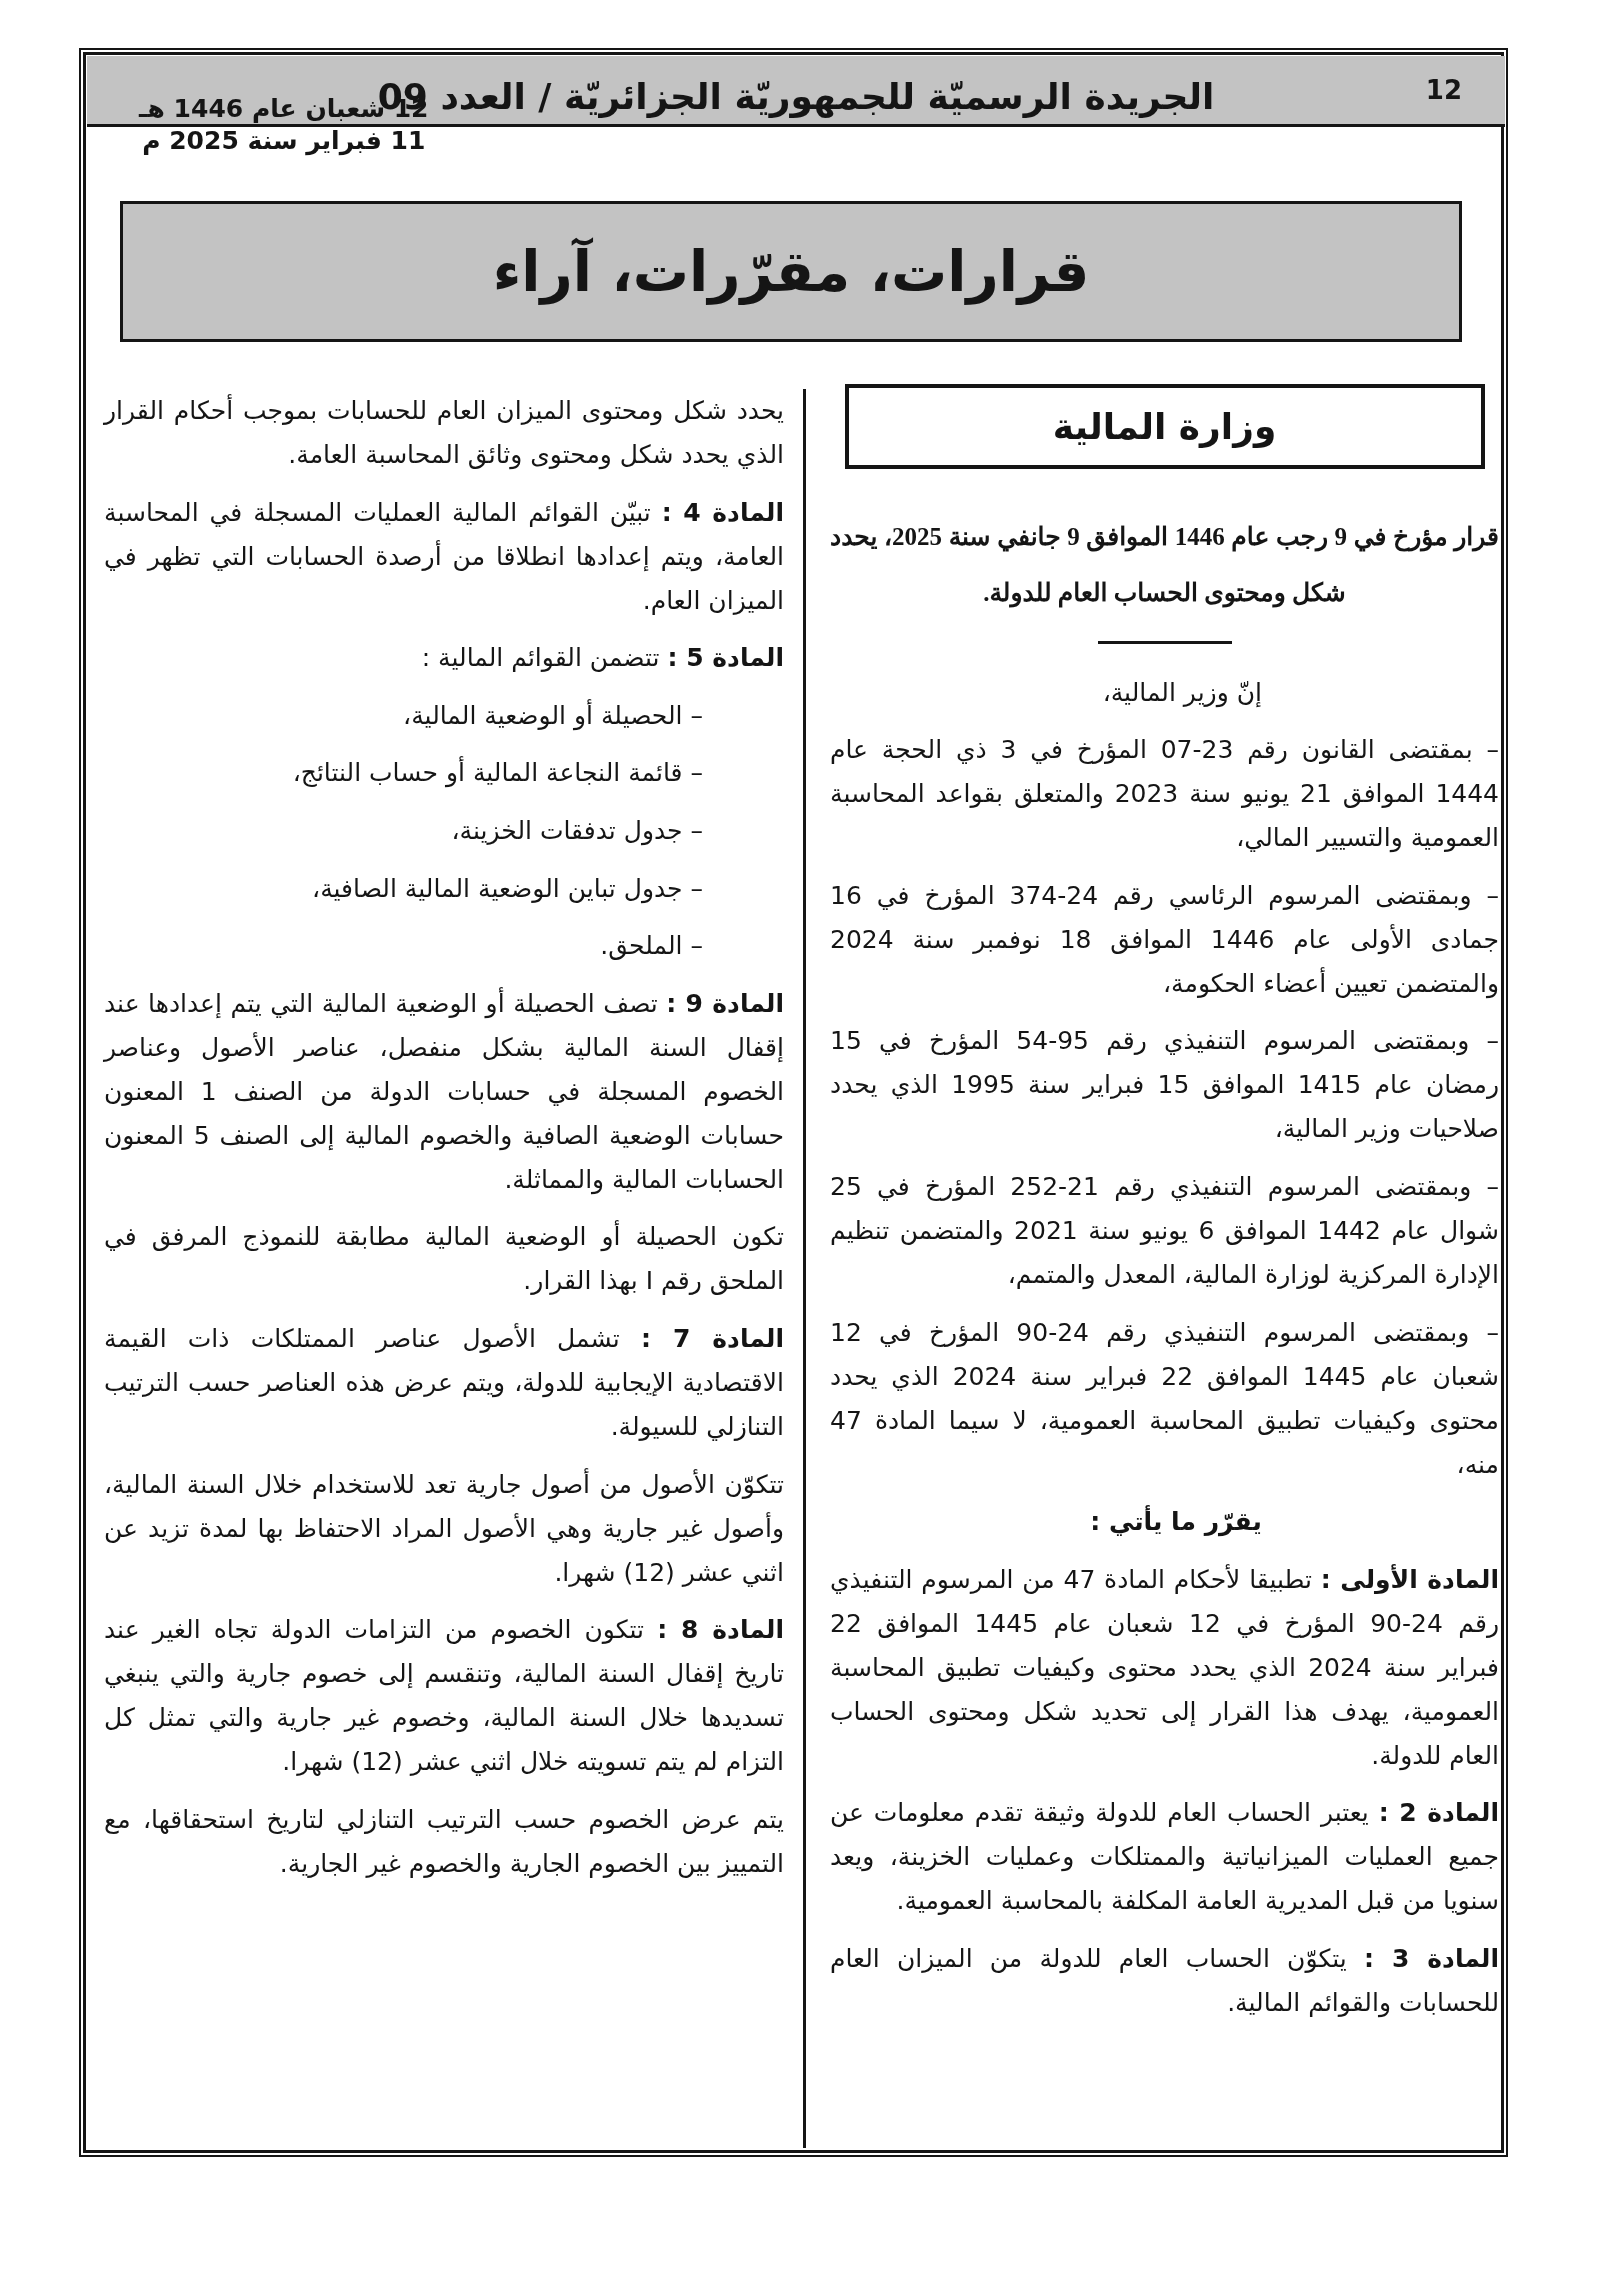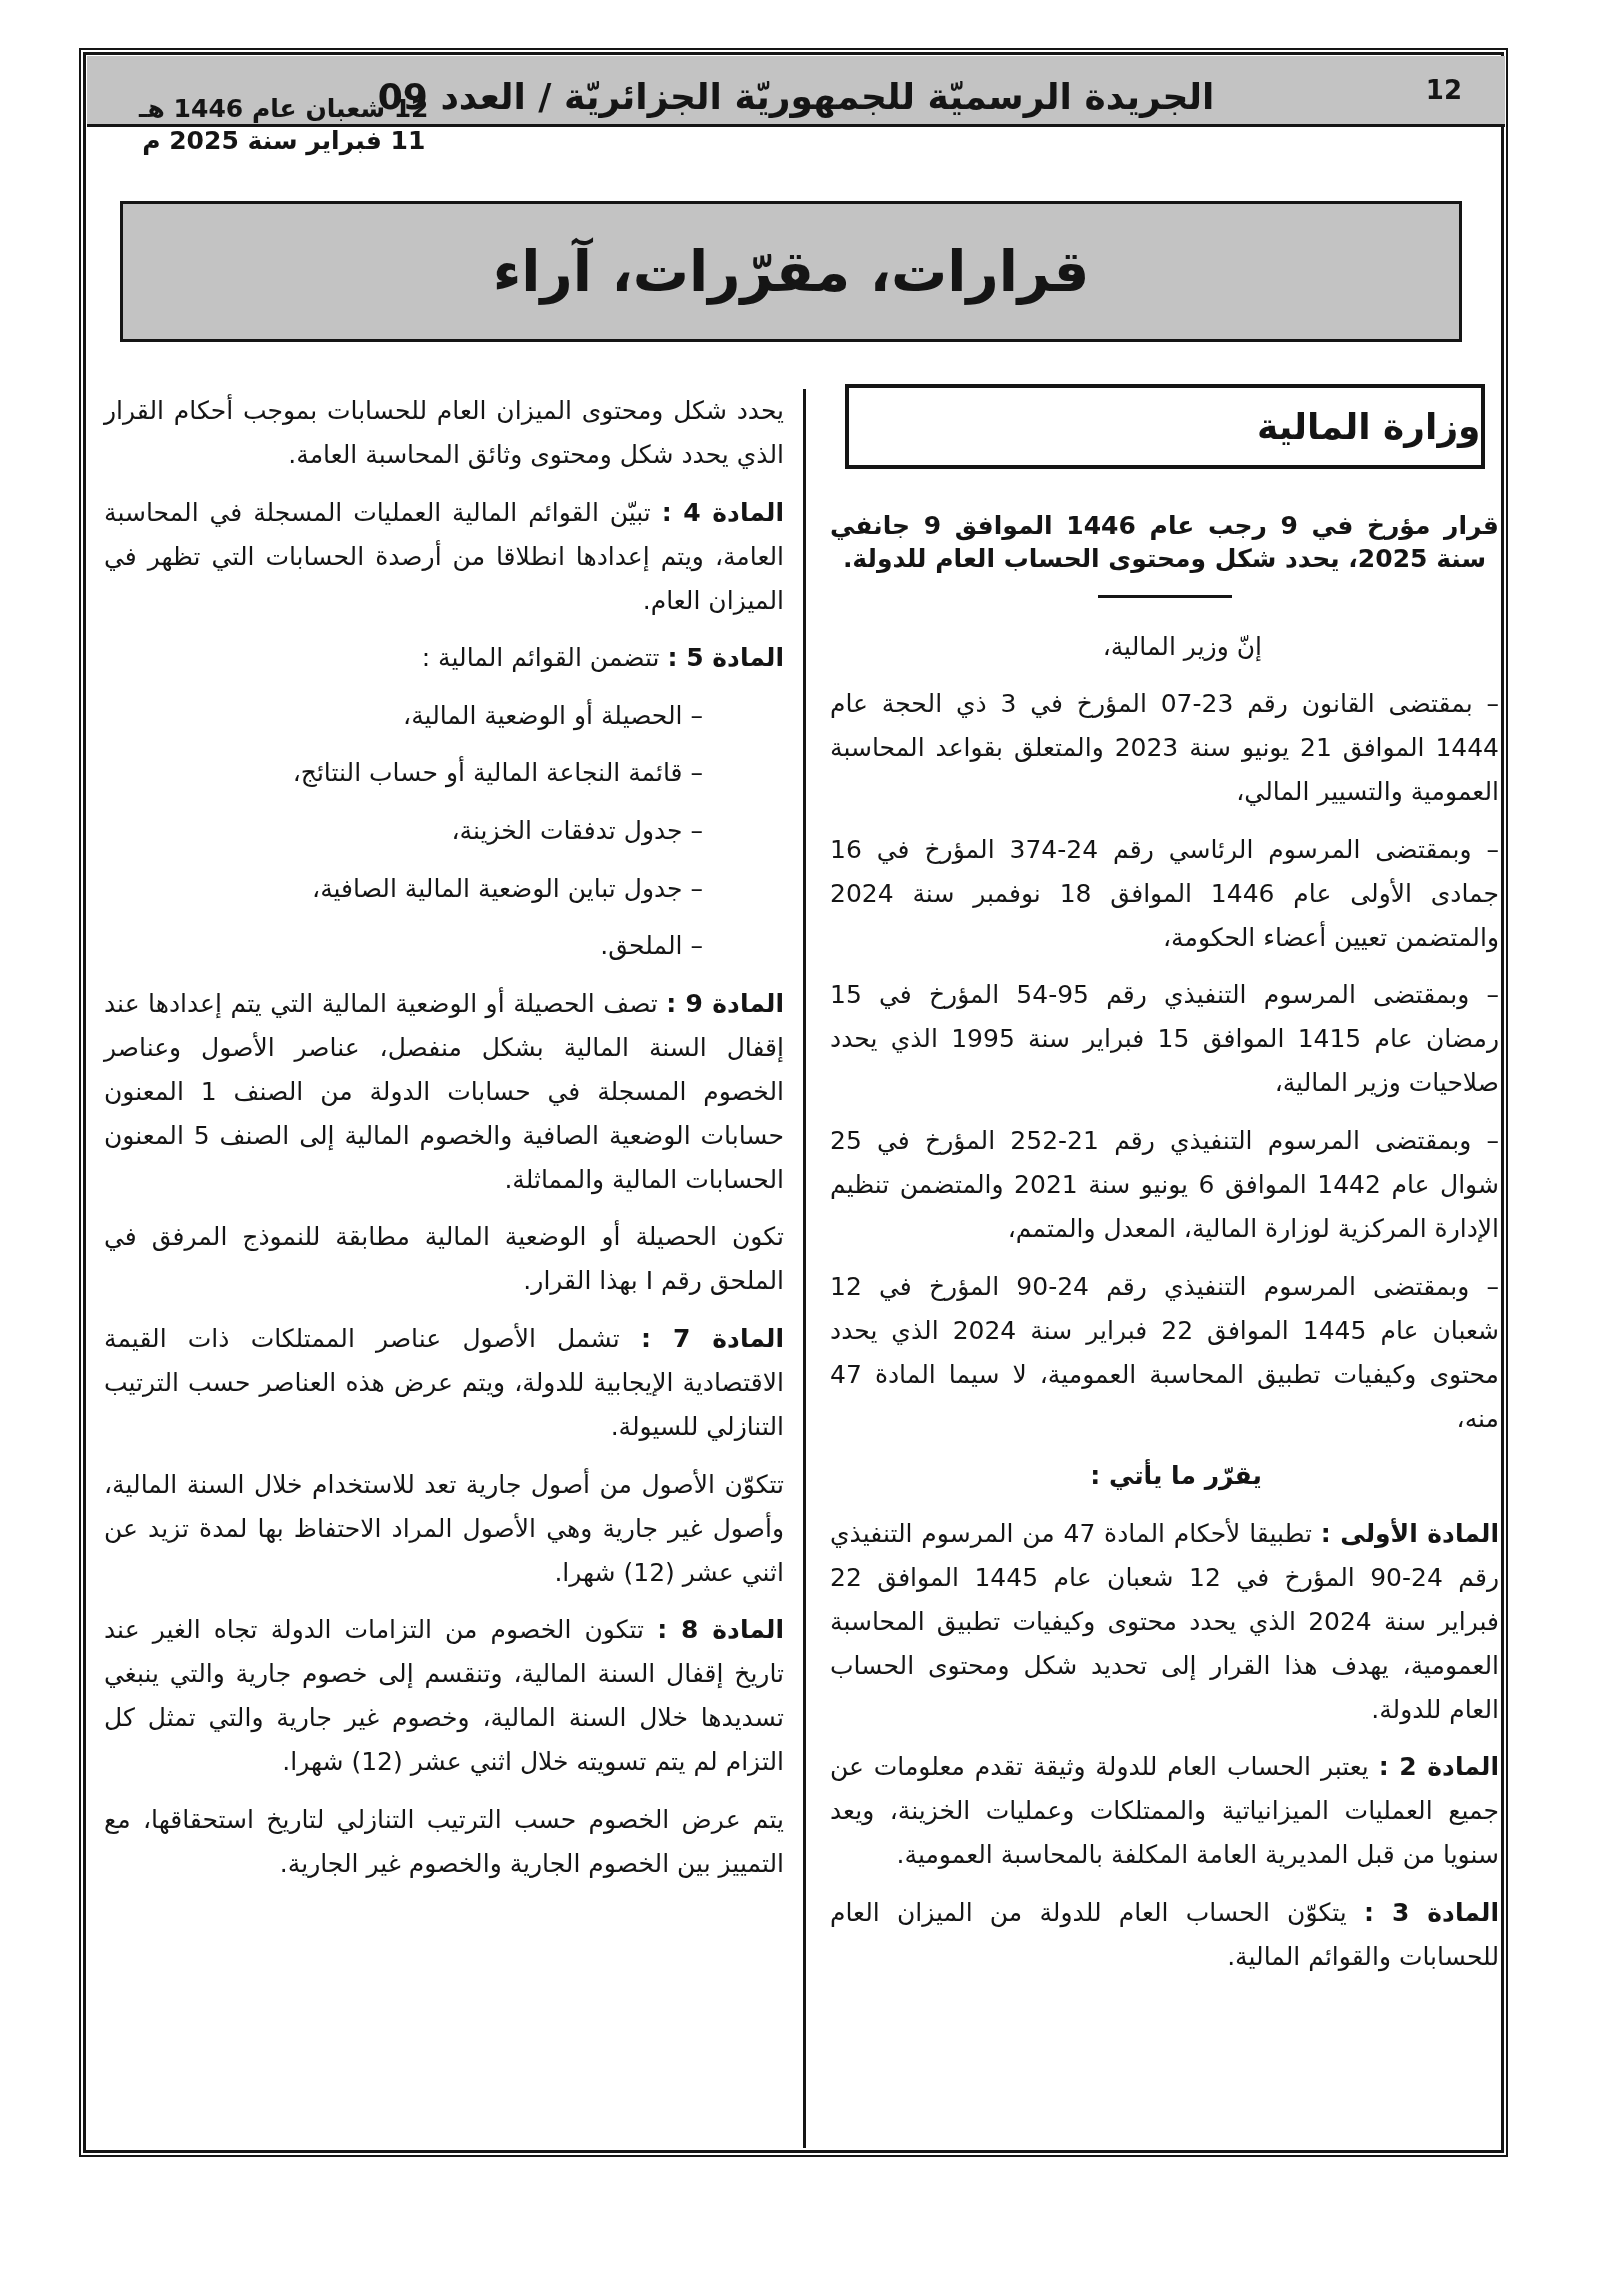--- a/index.html
+++ b/index.html
@@ -82,7 +82,7 @@
     border:4.5px solid var(--ink);
     margin:0 14.5px 40px 14.5px;
     height:85px;
-    display:flex; align-items:center; justify-content:flex-start;
+    display:flex; align-items:center; justify-content:center;
     font-size:36px; font-weight:bold;
     background:var(--paper);
   }

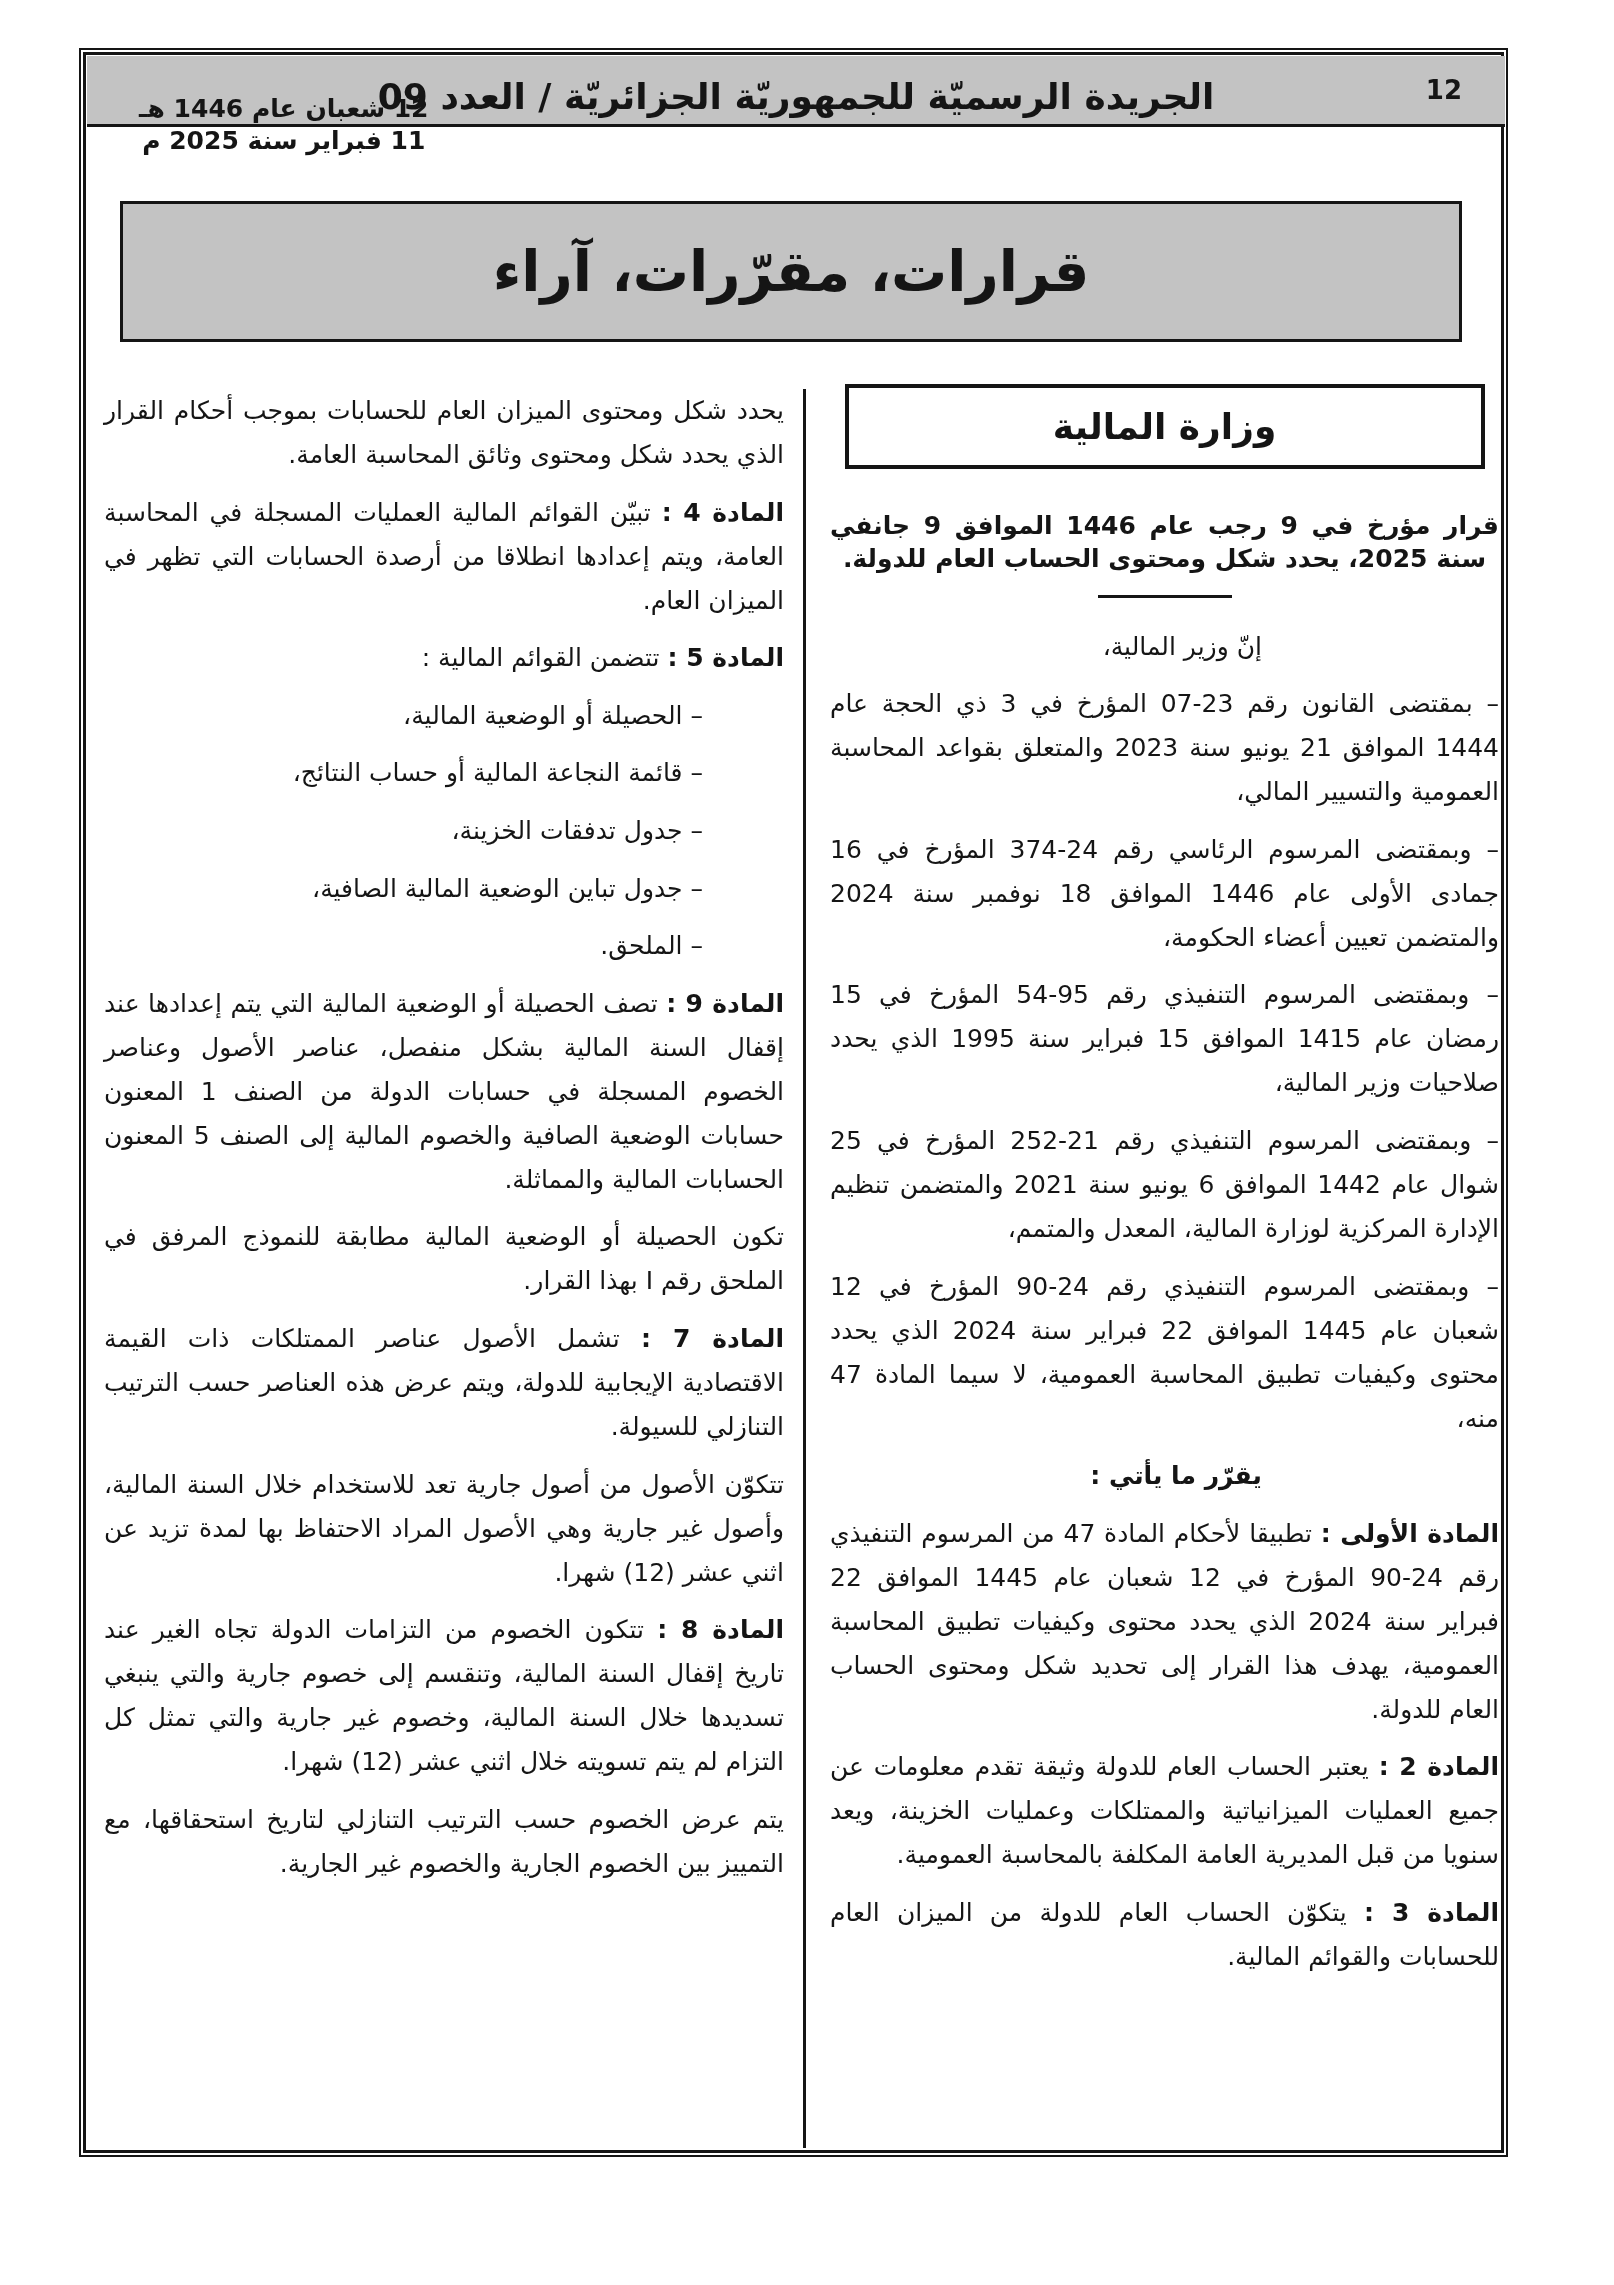--- a/index.html
+++ b/index.html
@@ -92,9 +92,10 @@
   .para.opener{ padding-right:237px; }
   .para.bold{ font-weight:bold; }
   .para.lead{
-    font-weight:bold; line-height:33px;
+    font-weight:bold; line-height:56px;
     text-align-last:center;
     margin-bottom:9px;
+    font-family:Liberation Serif, serif;
   }
   .rule-separator{
     width:134px; height:2.7px; background:var(--ink);

